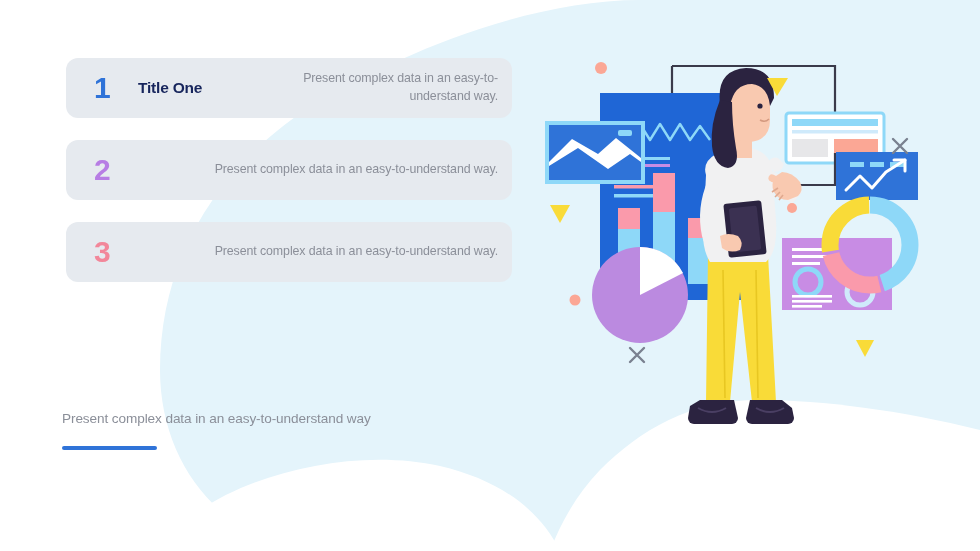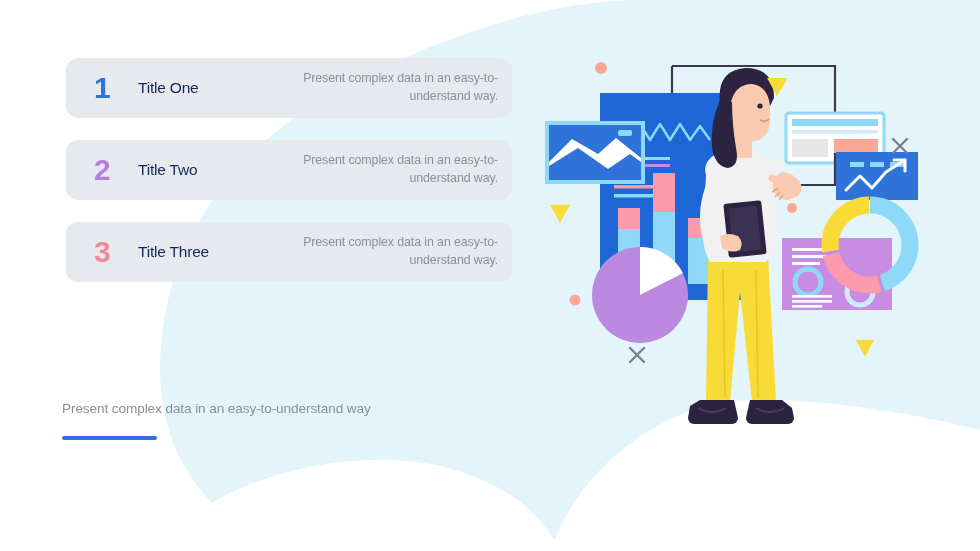--- a/index.html
+++ b/index.html
@@ -37,7 +37,7 @@
   .card-title {
     width:142px;
     font-size:15.5px;
-    font-weight:400;
+    font-weight:700;
     color:#17255c;
     letter-spacing:-0.2px;
   }

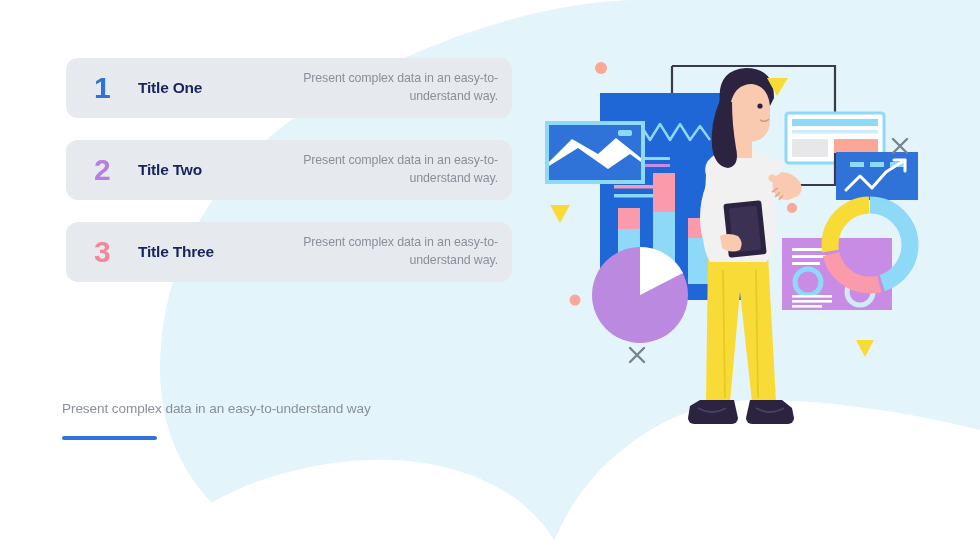--- a/index.html
+++ b/index.html
@@ -101,7 +101,6 @@
 
     <div class="card">
       <div class="card-num" style="color:#b77de4">2</div>
-      <div class="card-title">Title Two</div>
       <div class="card-desc">Present complex data in an easy-to-understand way.</div>
     </div>
 

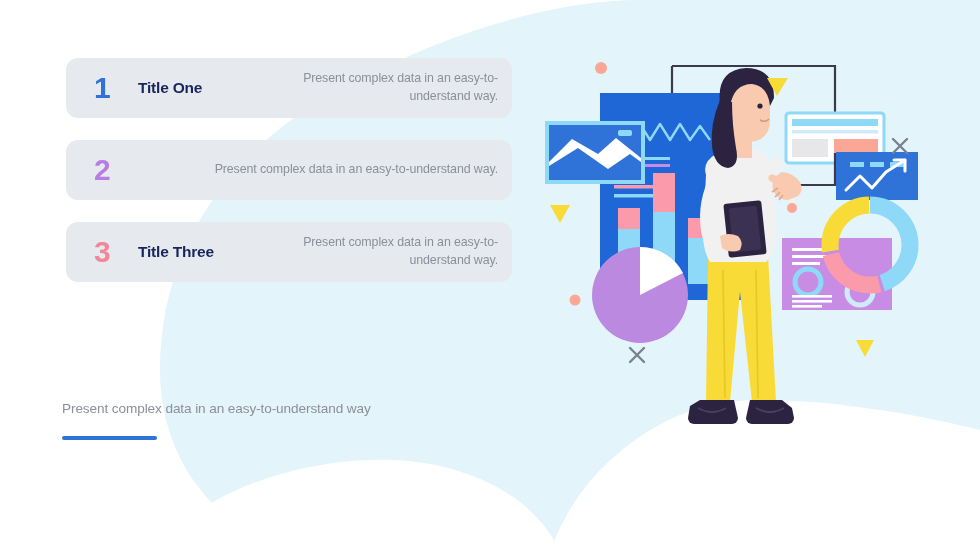--- a/index.html
+++ b/index.html
@@ -106,7 +106,6 @@
 
     <div class="card">
       <div class="card-num" style="color:#f2879a">3</div>
-      <div class="card-title">Title Three</div>
       <div class="card-desc">Present complex data in an easy-to-understand way.</div>
     </div>
 

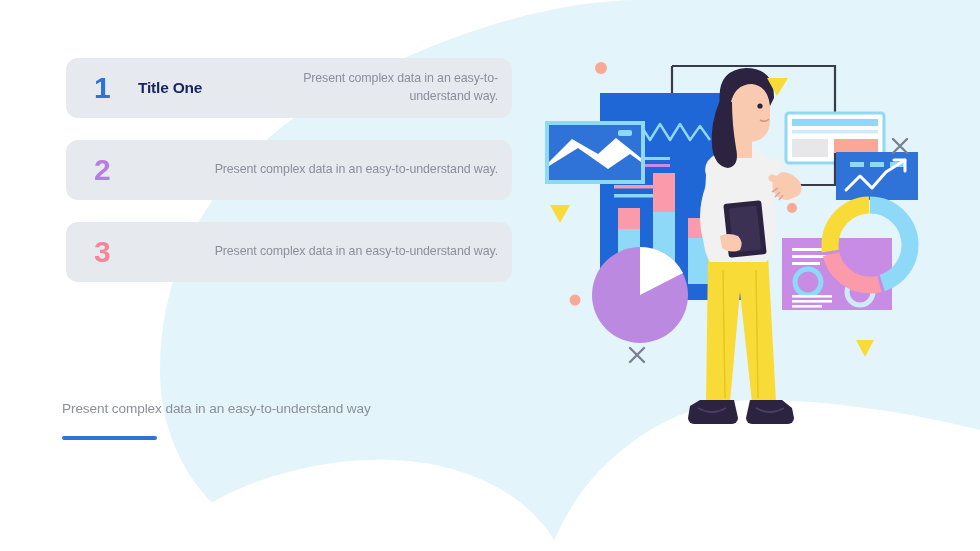--- a/index.html
+++ b/index.html
@@ -62,7 +62,7 @@
     white-space:nowrap;
   }
   .subhead {
-    margin-top:3px;
+    margin-top:13px;
     font-size:13.6px;
     color:#8b8f99;
     letter-spacing:-0.1px;

